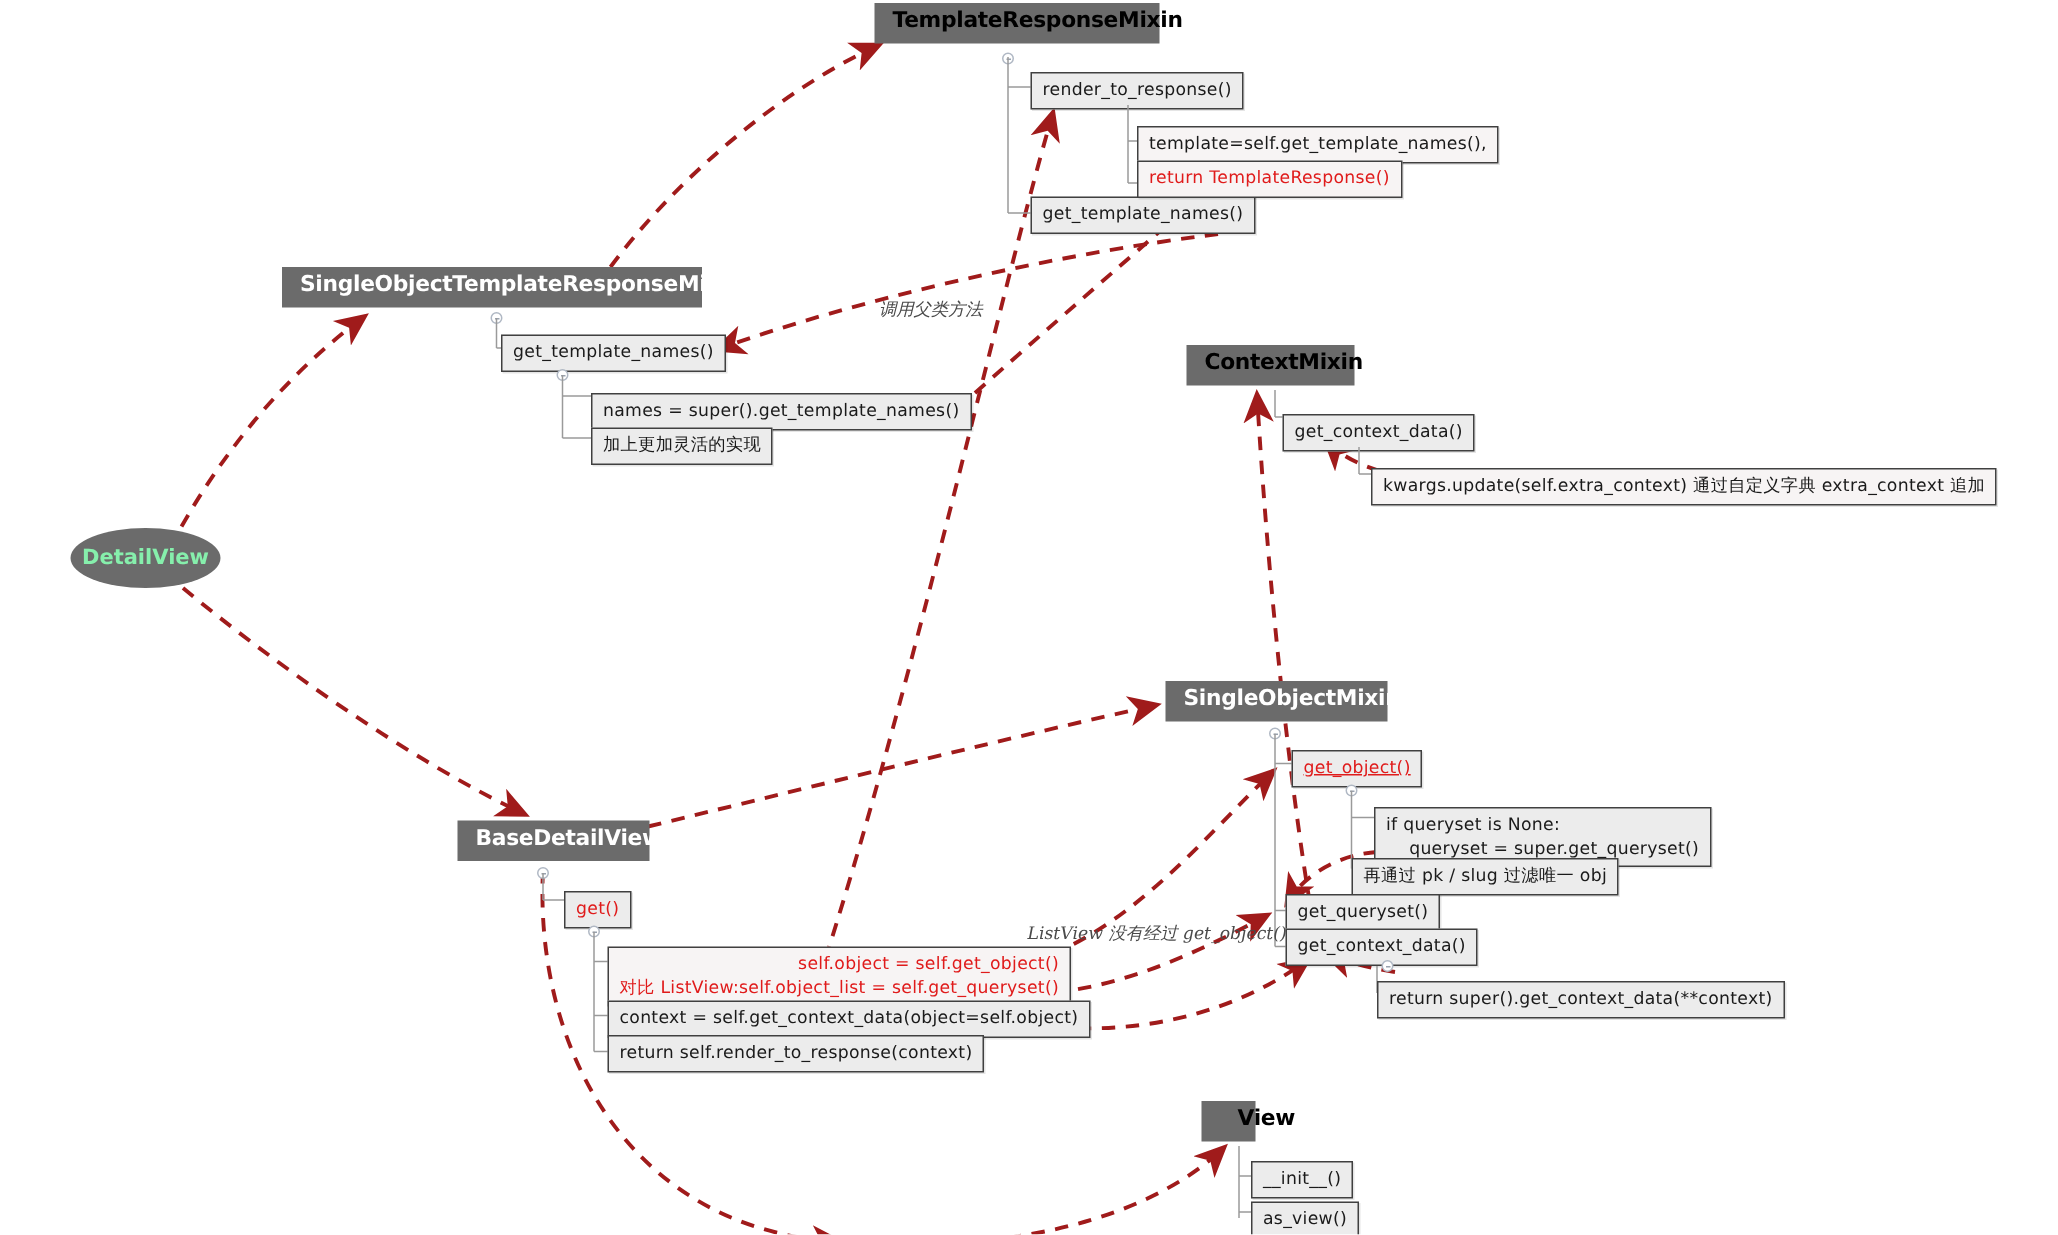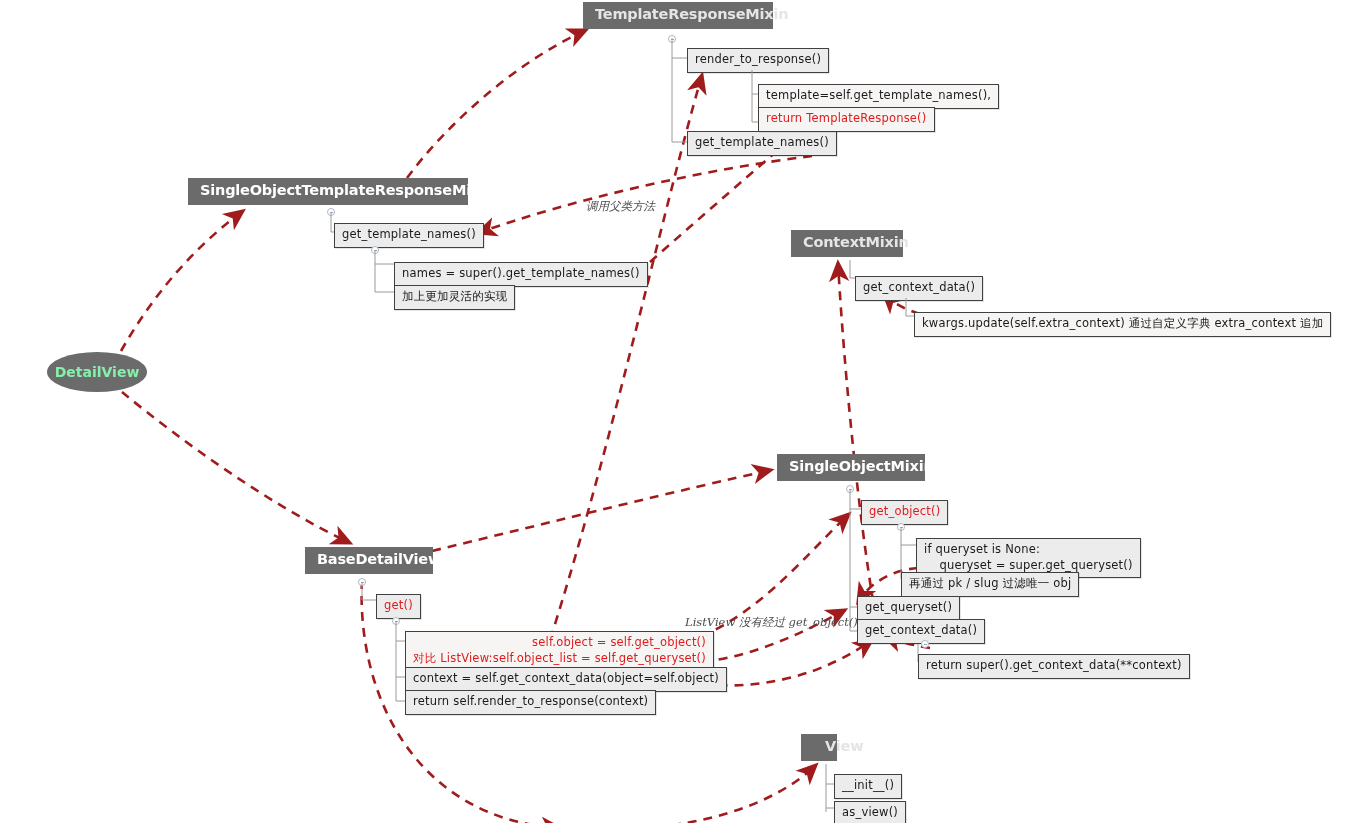--- a/index.html
+++ b/index.html
@@ -40,7 +40,7 @@
     box-sizing: border-box;
     text-align: center;
   }
-  .cls.red { color: #e5e5e5; }
+  .cls.red { color: #000000; }
 
   
   .ellipse {

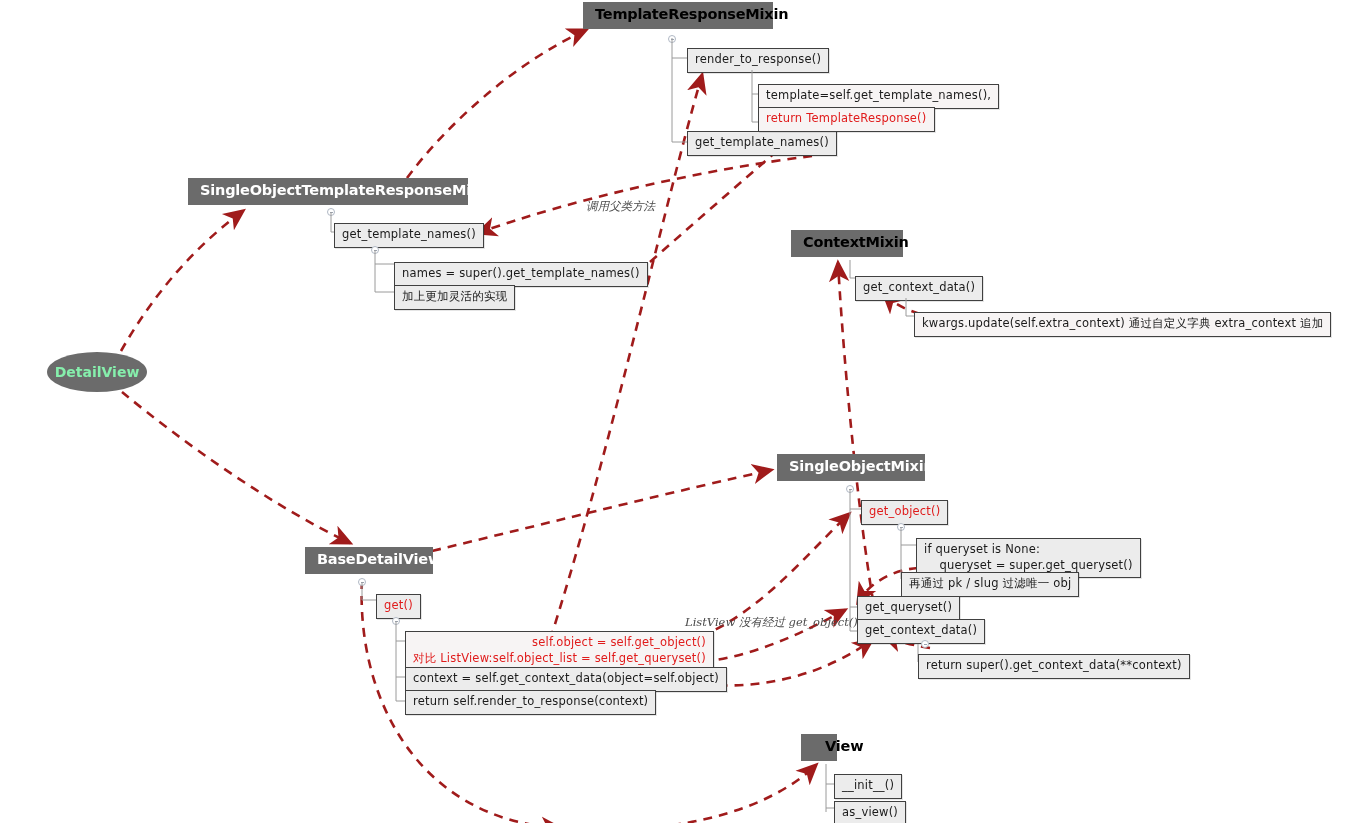--- a/index.html
+++ b/index.html
@@ -206,7 +206,7 @@
       <path d="M11,0 L11,142 M11,20 L26,20 M11,118 L26,118 M11,142 L26,142"></path>
     </g>
   </svg>
-  <div class="box red" style="left:861px; top:500px;">get_object()</div>
+  <div class="box red" style="left:861px; top:500px;text-decoration:underline;">get_object()</div>
   <div class="knob" style="left:897px; top:523px;"></div>
   <svg style="position:absolute; left:890px; top:527px;" width="34" height="60">
     <g stroke="#9a9a9a" stroke-width="1" fill="none">

